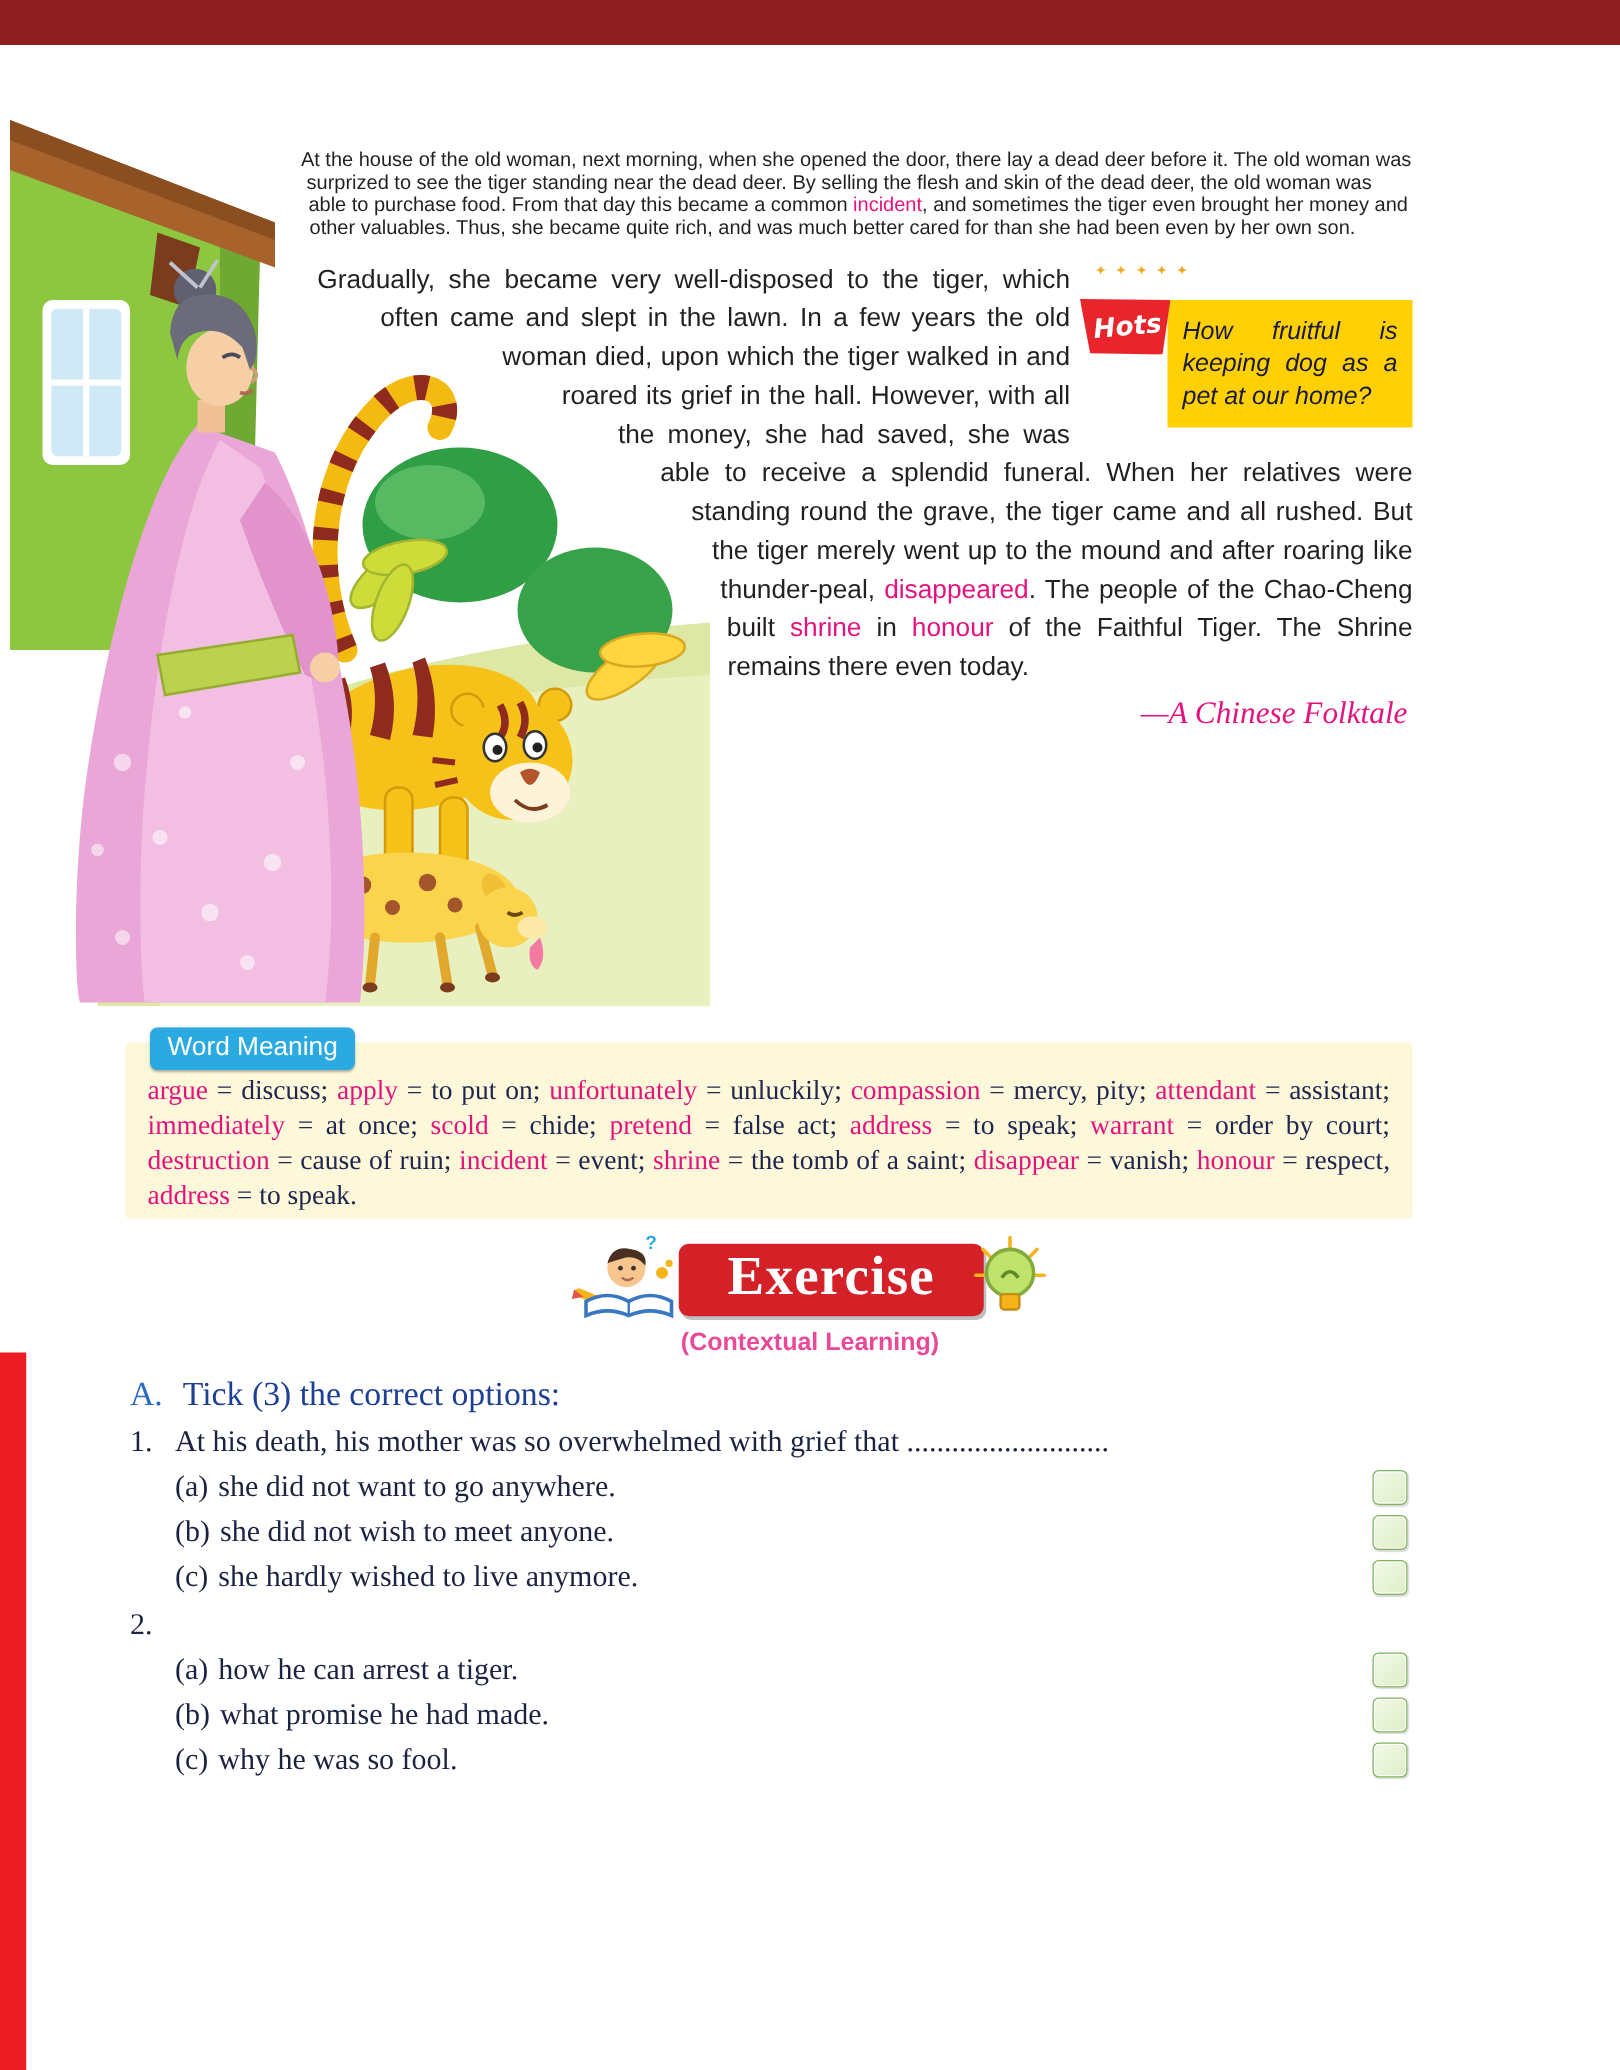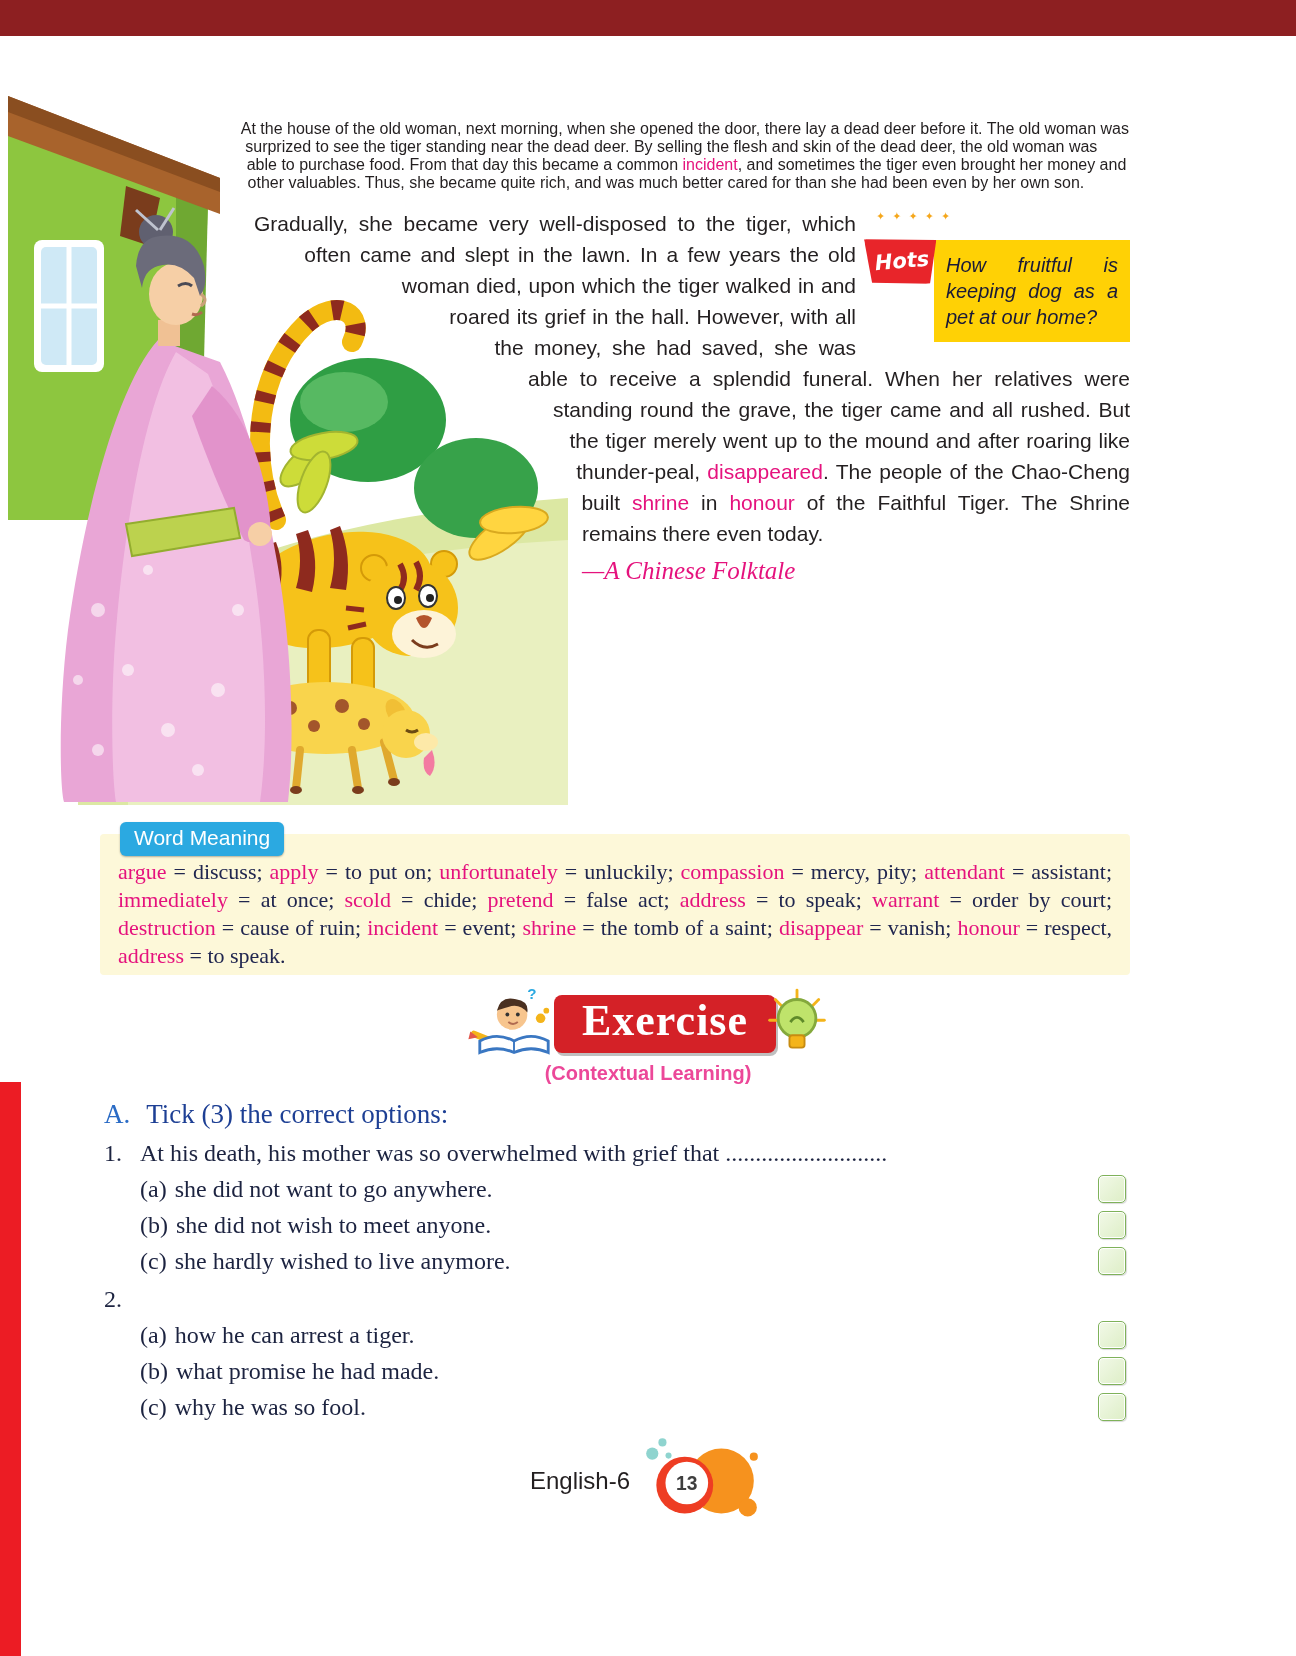--- a/index.html
+++ b/index.html
@@ -23,7 +23,7 @@
     shape-margin:8px;}
   .para{margin:0 0 8px 0;font-size:21px;line-height:31px;text-align:justify;color:var(--text-dark);}
   .pink{color:var(--pink);}
-  .attribution{margin:4px 4px 0 0;text-align:left;font-family:"Liberation Serif",serif;
+  .attribution{margin:4px 4px 0 0;text-align:right;font-family:"Liberation Serif",serif;
     font-style:italic;font-size:25px;color:var(--pink);}
 
   .hots-pusher{float:right;width:0;height:96px;}

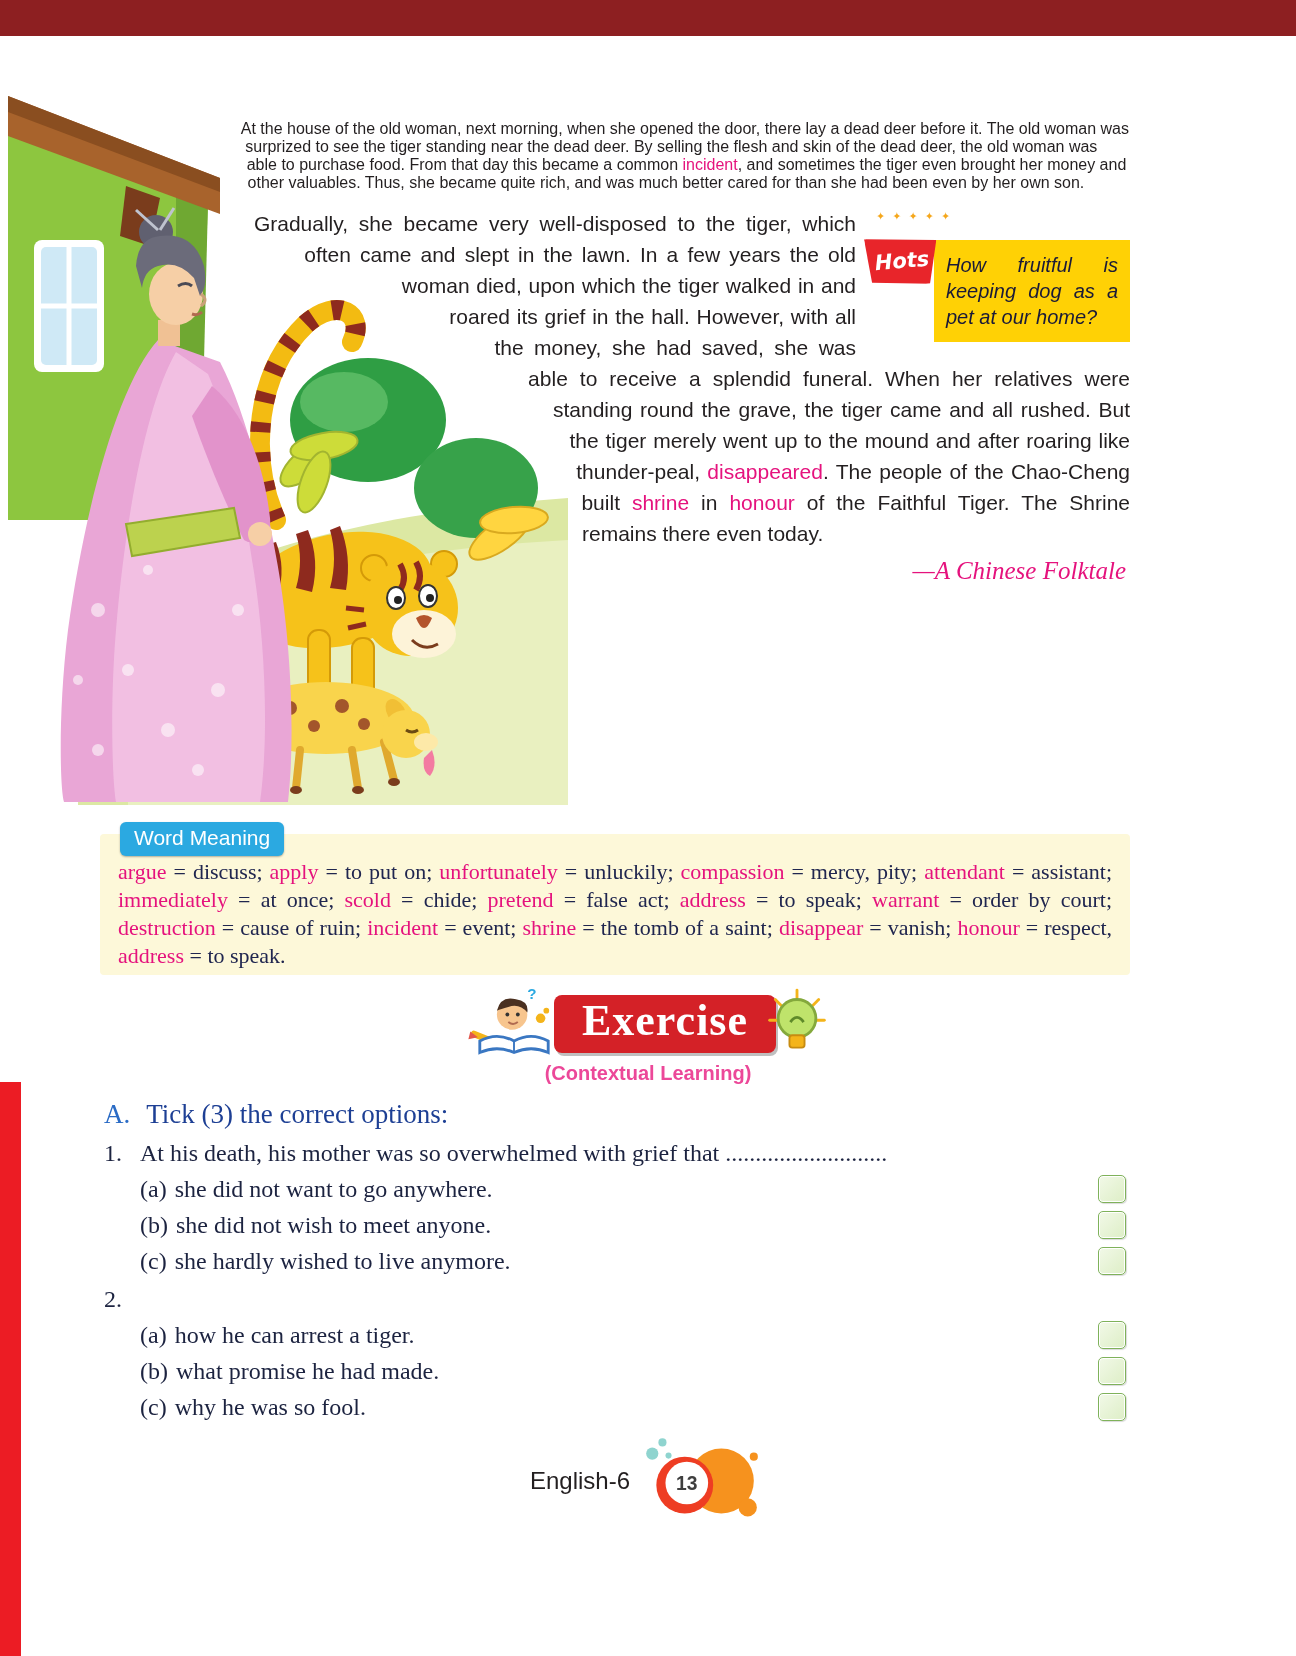--- a/index.html
+++ b/index.html
@@ -48,7 +48,7 @@
   .banner-assembly{display:inline-flex;align-items:center;position:relative;}
   .kid-icon{width:96px;height:76px;margin-right:-8px;}
   .banner{background:var(--exercise-red);color:#fff;font-family:"Liberation Serif",serif;font-weight:bold;
-    font-size:44px;line-height:1.1;padding:2px 28px 8px;border-radius:8px;letter-spacing:1px;
+    font-size:44px;line-height:1.1;padding:2px 39px 8px;border-radius:8px;letter-spacing:1px;
     box-shadow:2px 3px 0 rgba(0,0,0,.25);}
   .bulb-icon{width:66px;height:78px;margin-left:-12px;}
   .subtitle{font-weight:bold;font-size:20px;color:#ec4899;margin-top:-4px;}

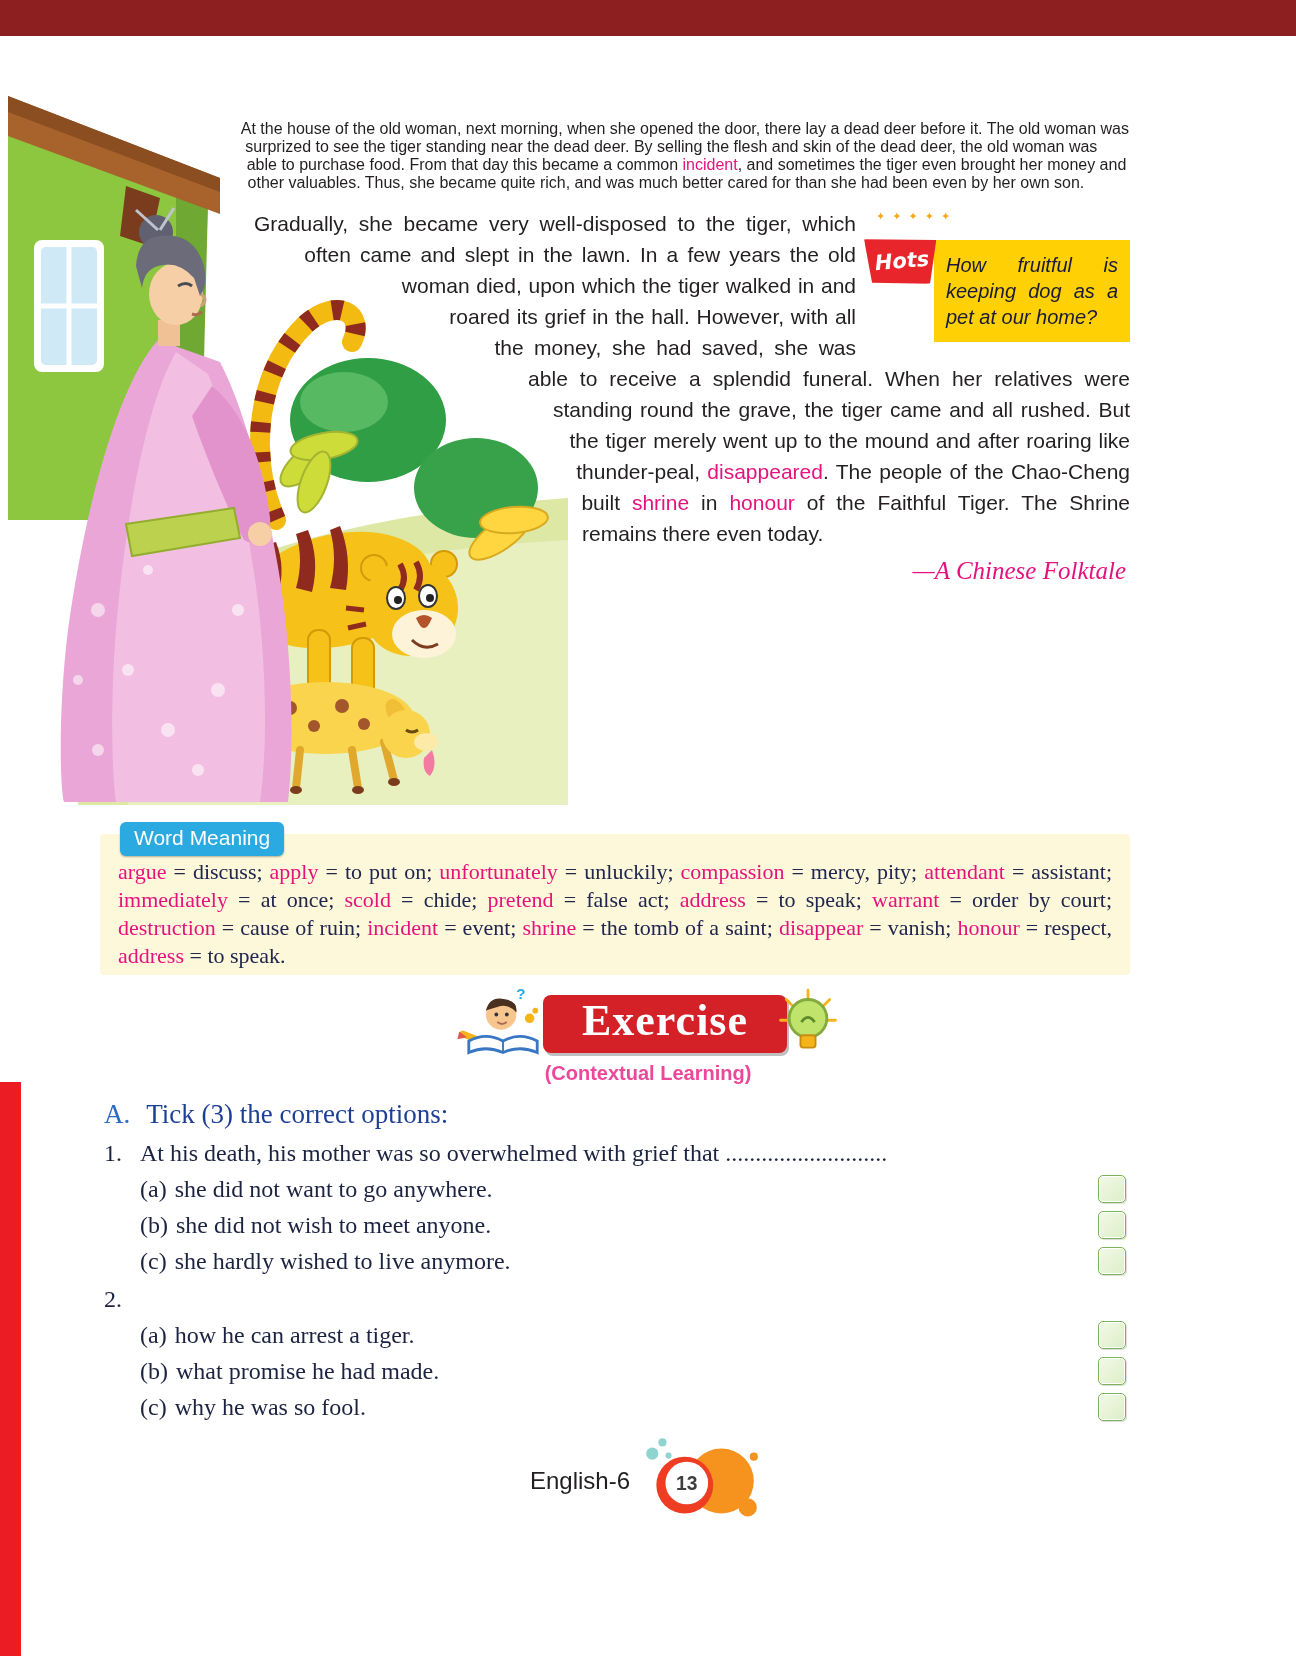--- a/index.html
+++ b/index.html
@@ -314,22 +314,6 @@
       </div>
   </div>
 
-  <div class="footer">
-    <span class="book-label">English-6</span>
-    <svg class="footer-logo" viewBox="0 0 130 92" aria-hidden="true">
-      <g fill="#8fd4cf">
-        <circle cx="28" cy="8" r="4"></circle>
-          <circle cx="18" cy="19" r="6"></circle>
-          <circle cx="34" cy="21" r="3"></circle>
-      </g>
-      <circle cx="86" cy="46" r="32" fill="#f6921e"></circle>
-      <circle cx="50" cy="50" r="28" fill="#ee3d23"></circle>
-      <circle cx="112" cy="72" r="9" fill="#f6921e"></circle>
-      <circle cx="118" cy="22" r="4" fill="#f6921e"></circle>
-      <circle cx="52" cy="48" r="21" fill="#ffffff"></circle>
-      <text x="52" y="55" text-anchor="middle" font-size="19" font-weight="bold" fill="#3f3f3f">13</text>
-    </svg>
-  </div>
 </div>
 
 </body></html>

